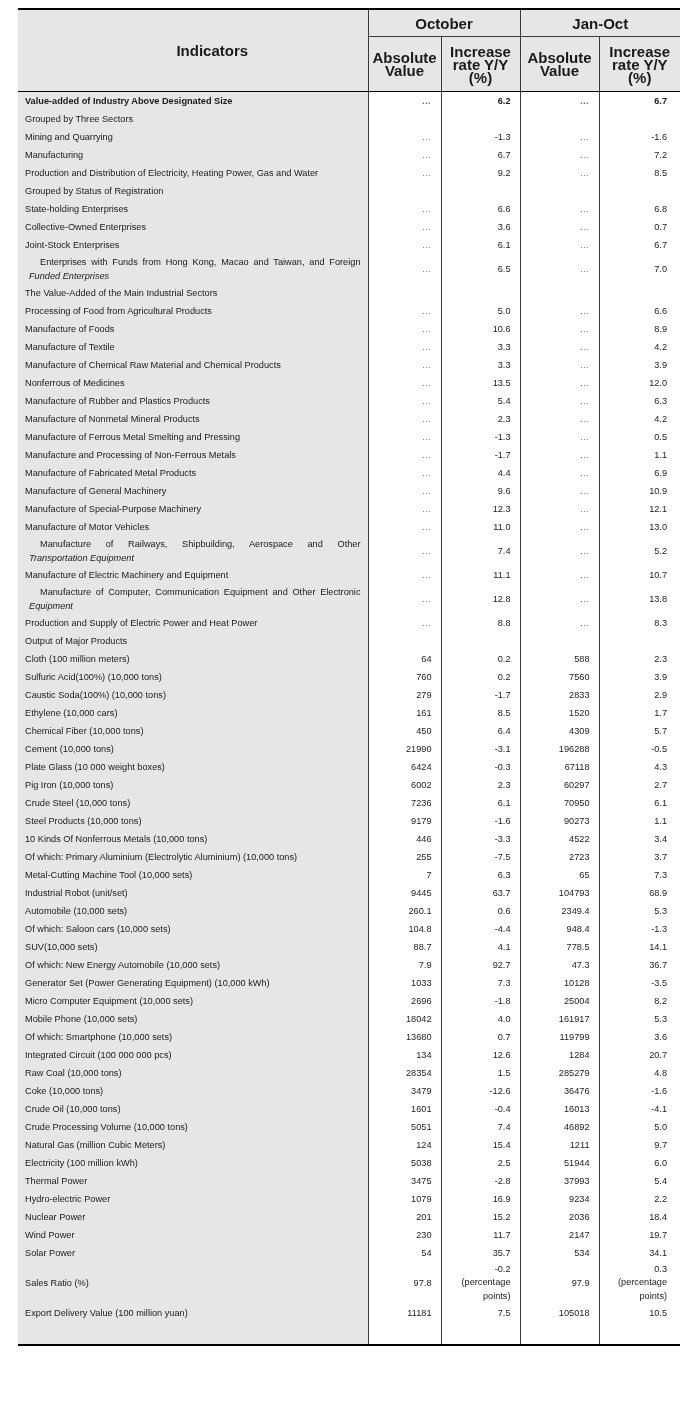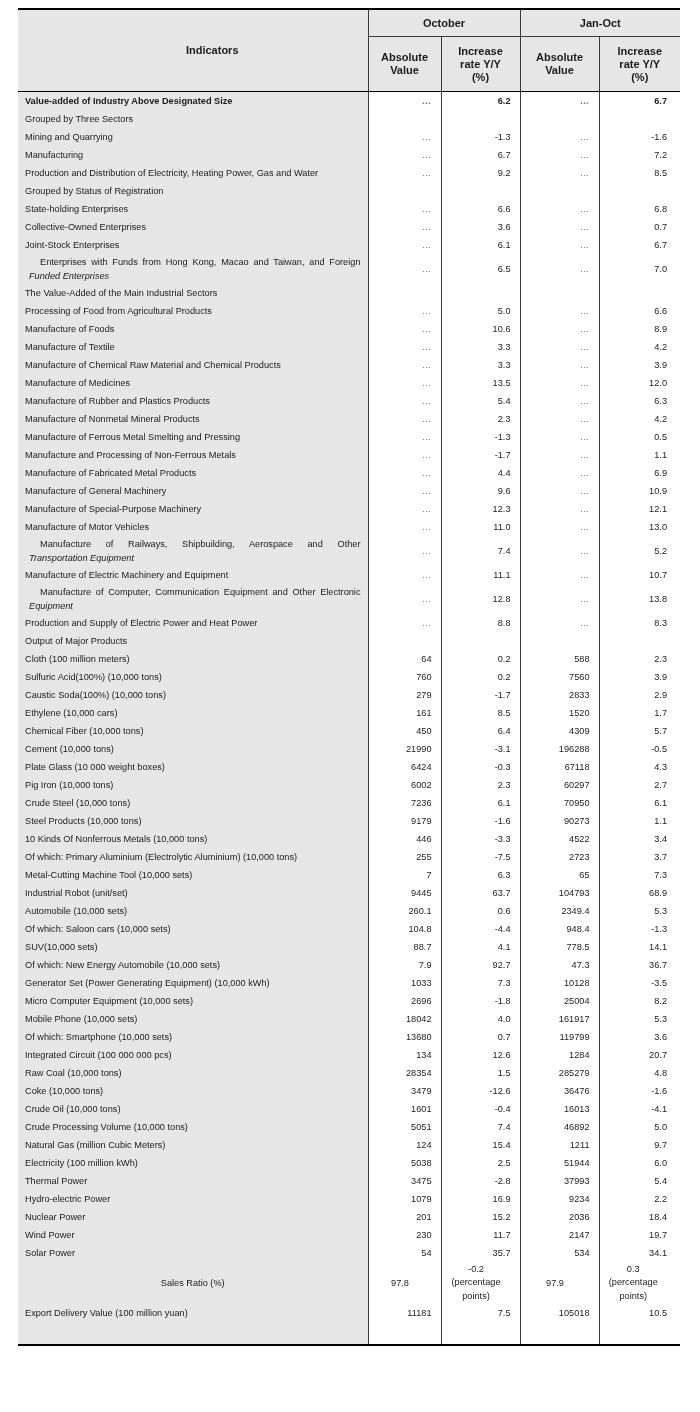--- a/index.html
+++ b/index.html
@@ -41,7 +41,7 @@
   thead th {
     background: #e6e6e6;
     font-weight: bold;
-    font-size: 11px;
+    font-size: 15px;
     text-align: center;
     vertical-align: middle;
     padding: 0;

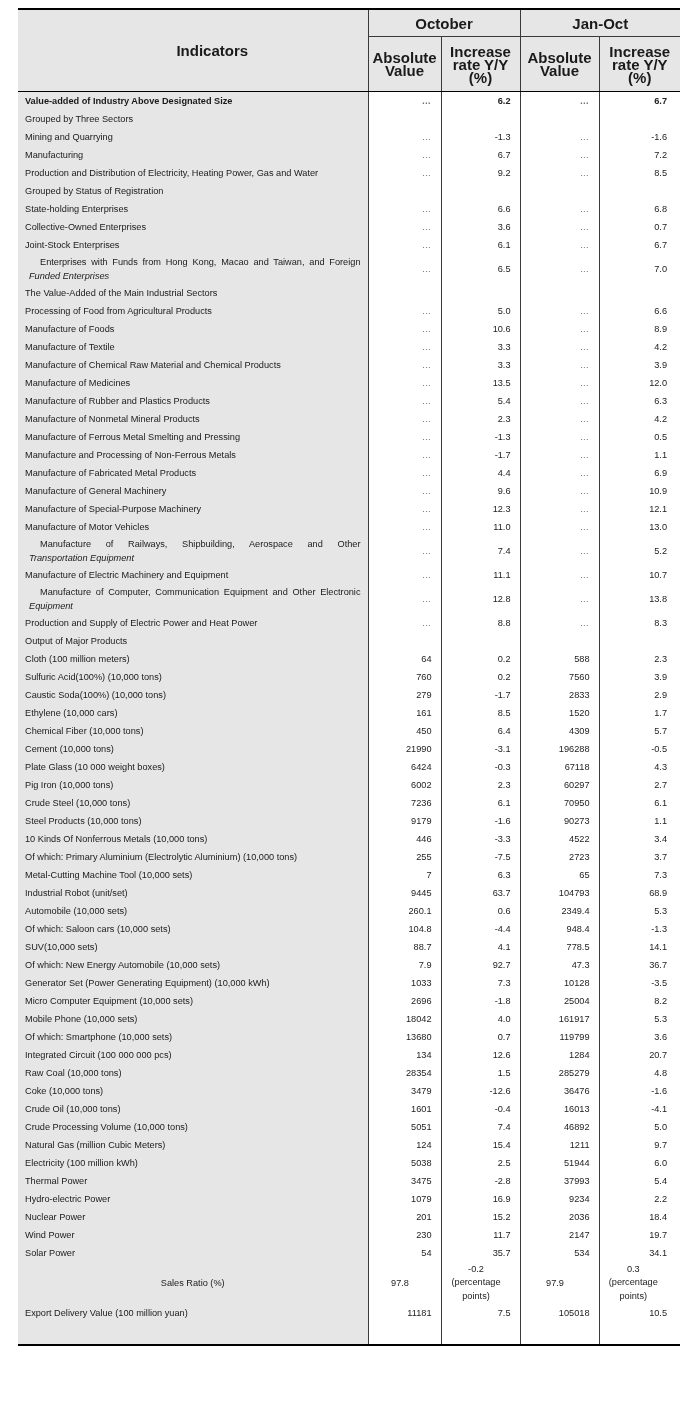--- a/index.html
+++ b/index.html
@@ -274,7 +274,7 @@
           <td class="num last">3.9</td>
         </tr>
         <tr class="row">
-          <td class="ind i1">Manufacture of Medicines</td>
+          <td class="ind i1">Nonferrous of Medicines</td>
           <td class="num ellip">…</td>
           <td class="num">13.5</td>
           <td class="num ellip">…</td>

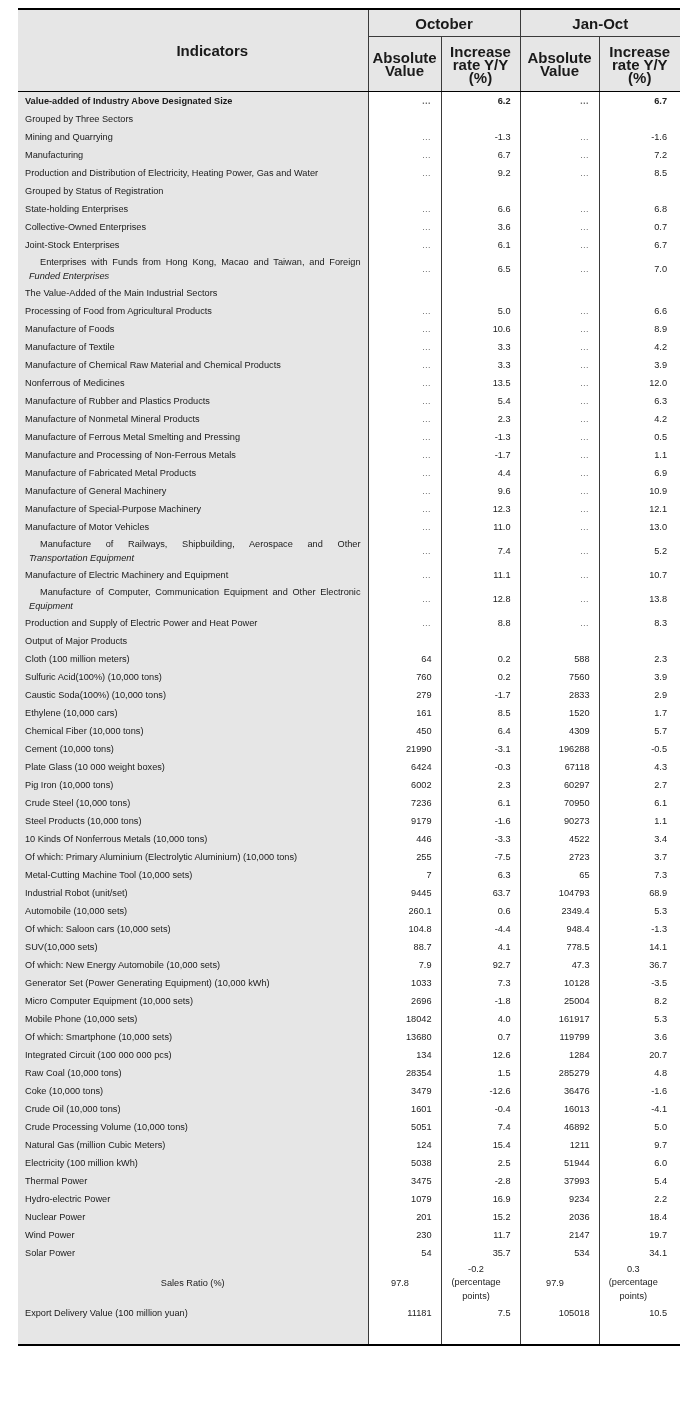--- a/index.html
+++ b/index.html
@@ -95,7 +95,7 @@
 
   tr.row td { height: 18px; }
   tr.row-tall td { height: 30px; }
-  tr.row-sales td { height: 42px; text-align: center; }
+  tr.row-sales td { height: 42px; }
   tr.bold td { font-weight: bold; }
 
   td.ind.wrap {

